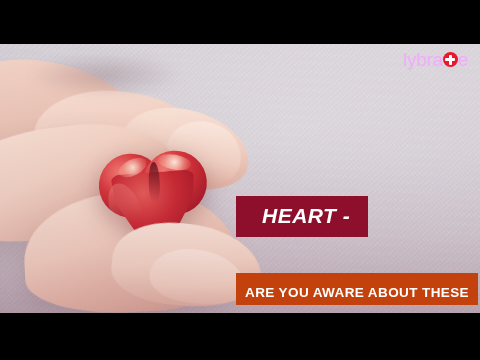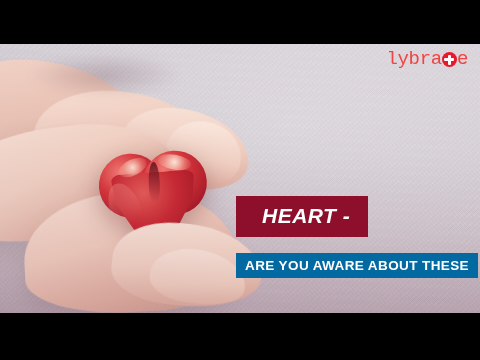--- a/index.html
+++ b/index.html
@@ -267,10 +267,10 @@
     line-height: 1;
   }
   #logo-text-1, #logo-text-2 {
-    font-family: Liberation Mono, monospace;
+    font-family: Liberation Sans, sans-serif;
     font-size: 19px;
     font-weight: 400;
-    color: #ef4444;
+    color: #f0abfc;
     letter-spacing: -0.3px;
   }
   #logo-cross-badge {

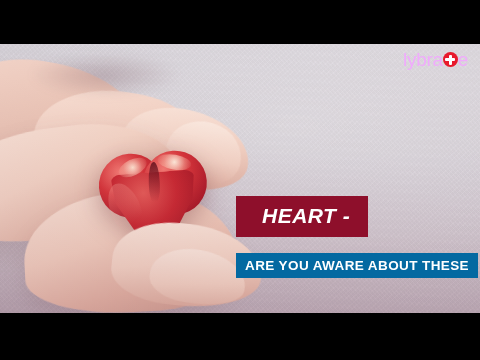--- a/index.html
+++ b/index.html
@@ -313,7 +313,7 @@
   #headline-banner {
     background: #8e0f2b;
     padding: 8px 18px 9px 26px;
-    margin-bottom: 16px;
+    margin-bottom: 36px;
   }
   #headline-banner-text {
     font-family: "Liberation Sans", sans-serif;

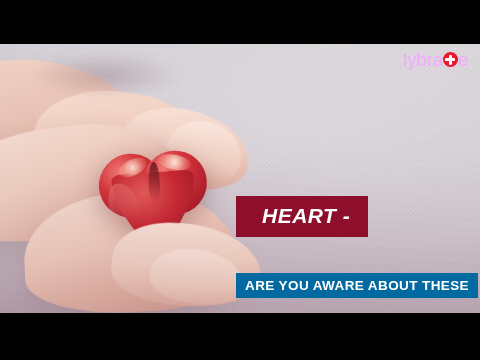--- a/index.html
+++ b/index.html
@@ -325,8 +325,8 @@
     white-space: nowrap;
   }
   .subhead-bar {
-    background: #0369a1;
-    padding: 3px 9px 4px 9px;
+    background: #c2410c;
+    padding: 10px 9px 4px 9px;
     margin-bottom: 2px;
   }
   .subhead-text {

